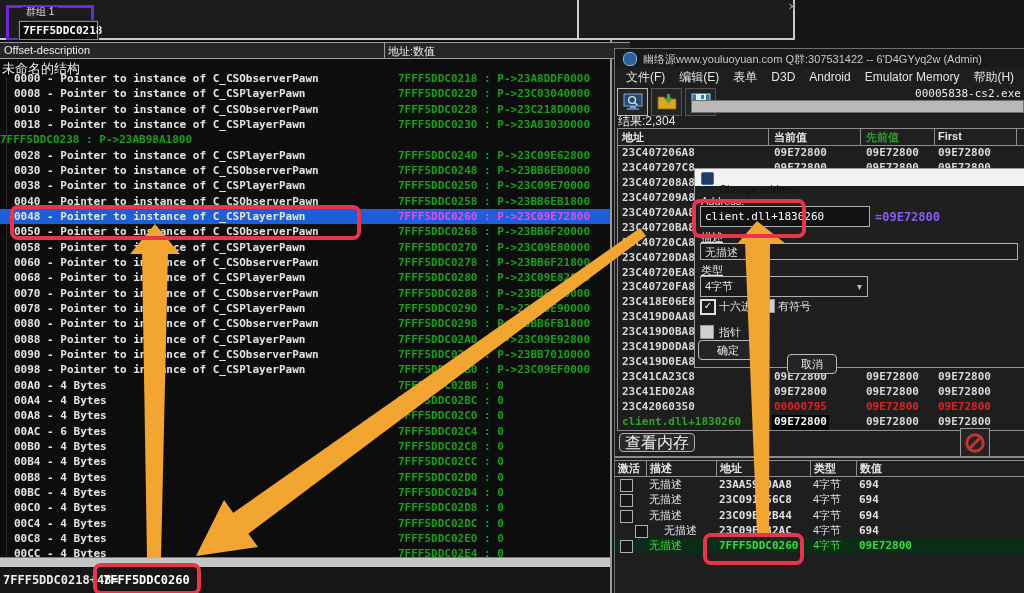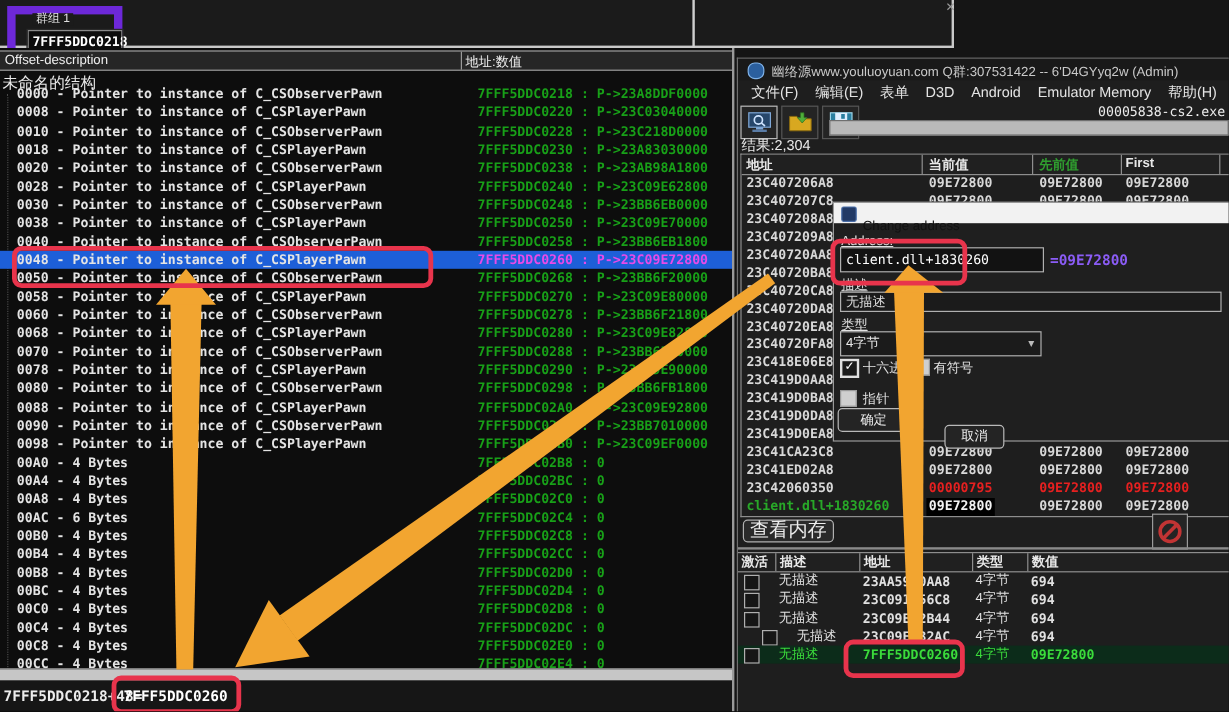--- a/index.html
+++ b/index.html
@@ -12,7 +12,7 @@
   .top-panel{left:0;top:0;width:793px;height:38px;background:#1b1b1b;
              border-right:2px solid #c9c9c9;border-bottom:2px solid #c9c9c9;}
   .top-divider{left:577px;top:0;width:2px;height:40px;background:#cfcfcf;}
-  .groupbox{left:6px;top:5px;width:82px;height:30px;border:7px solid #6d28d9;}
+  .groupbox{left:6px;top:5px;width:82px;height:30px;border:3px solid #6d28d9;}
   .groupbox-label{left:14px;top:-1px;background:#1b1b1b;padding:0 3px;font-size:10px;color:#e0e0e0;line-height:10px;}
   .group-input{left:10px;top:13px;width:74px;height:17px;background:#0c0c0c;border:1px solid #8a8a8a;
                outline:1px solid #2a2a2a;color:#fff;font-size:11px;font-weight:bold;line-height:17px;padding-left:3px;}

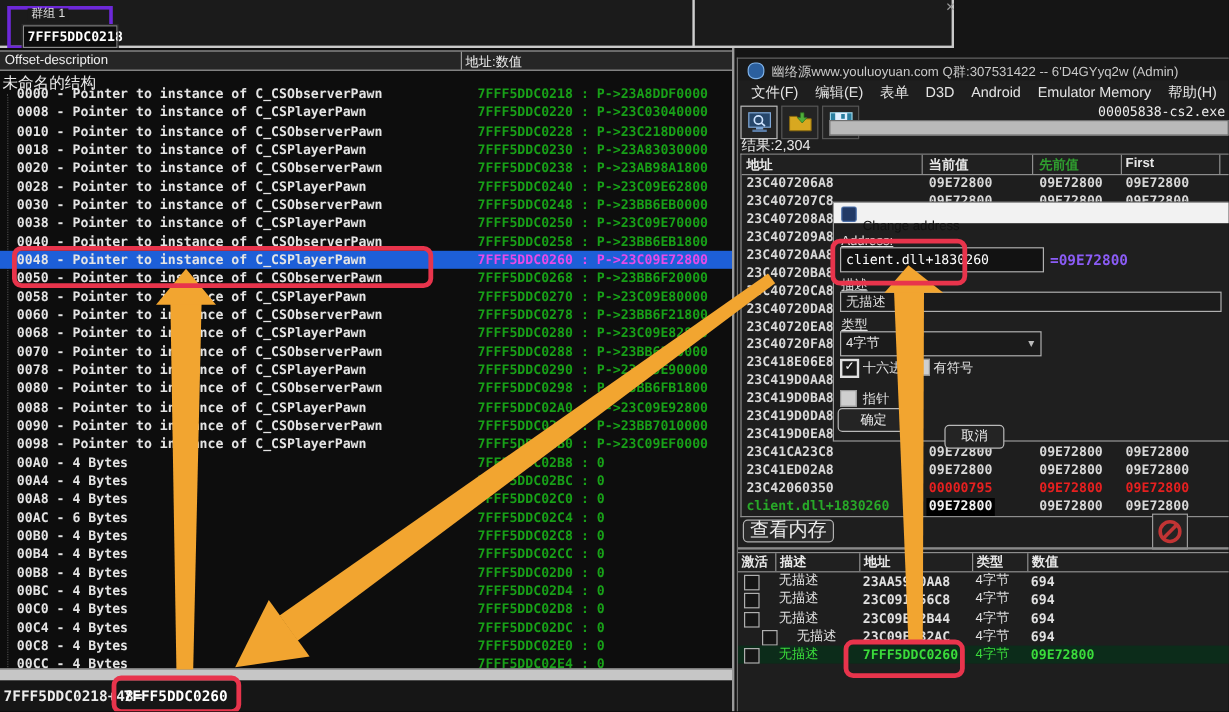--- a/index.html
+++ b/index.html
@@ -21,7 +21,7 @@
   
   .struct-win{left:0;top:40px;width:610px;height:553px;background:#0d0d0d;border-right:2px solid #9a9a9a;}
   .struct-header{left:0;top:2px;width:610px;height:15px;background:#262626;
-                 border-top:1px solid #9a9a9a;border-bottom:1px solid #9a9a9a;}
+                 border-top:1px solid #9a9a9a;border-bottom:1px solid #9a9a9a;padding-left:20px;}
   .struct-header .h1{position:absolute;left:4px;top:1px;font-size:11px;color:#eee;}
   .struct-header .h2{position:absolute;left:388px;top:1px;font-size:11px;color:#eee;}
   .struct-header .hdiv{position:absolute;left:384px;top:0;width:1px;height:15px;background:#9a9a9a;}

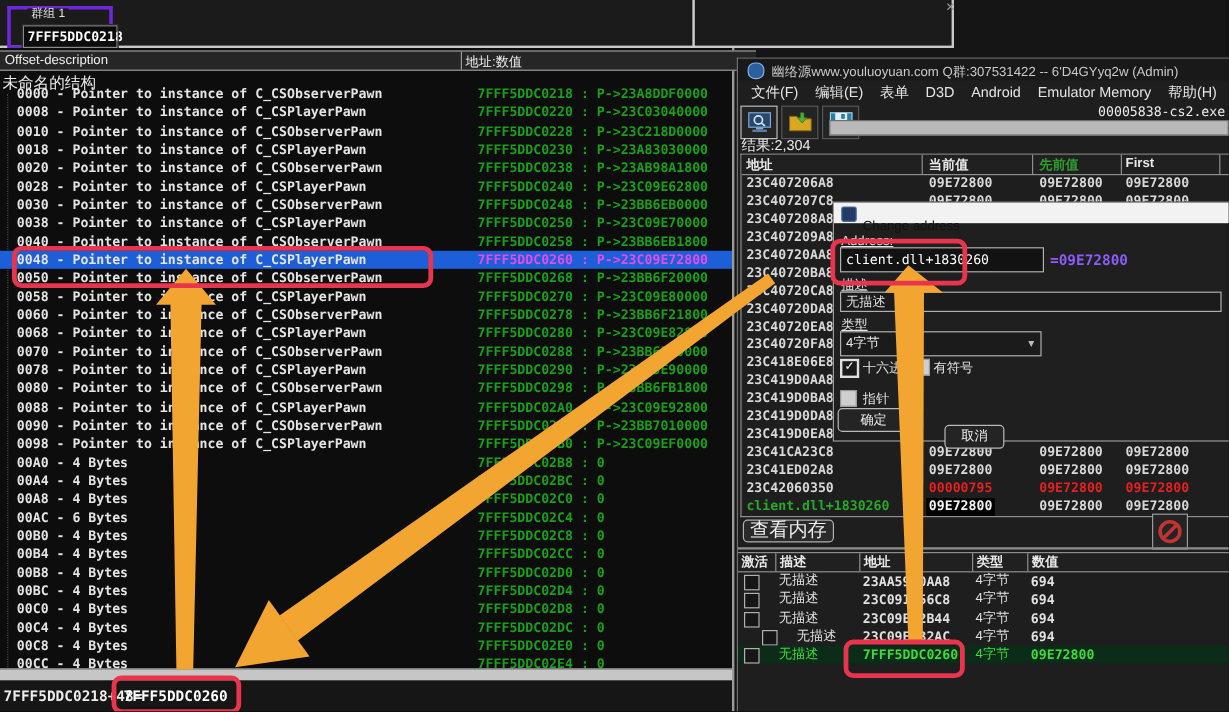--- a/index.html
+++ b/index.html
@@ -158,7 +158,6 @@
           <span class="sr">7FFF5DDC0230 : P-&gt;23A83030000</span>
         </div>
         <div class="srow">
-          <span class="sl">0020 - Pointer to instance of C_CSObserverPawn</span>
           <span class="sr">7FFF5DDC0238 : P-&gt;23AB98A1800</span>
         </div>
         <div class="srow">

